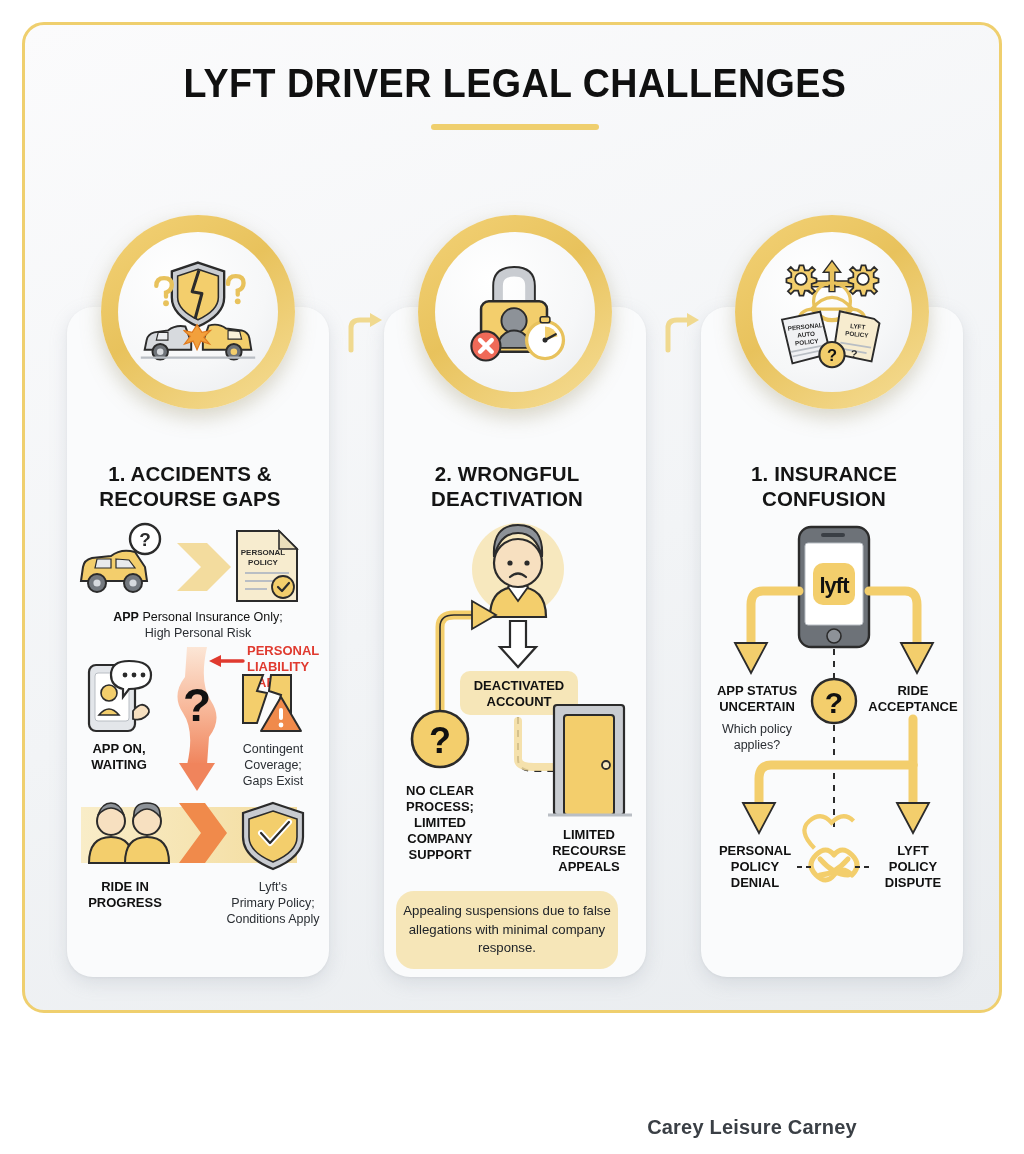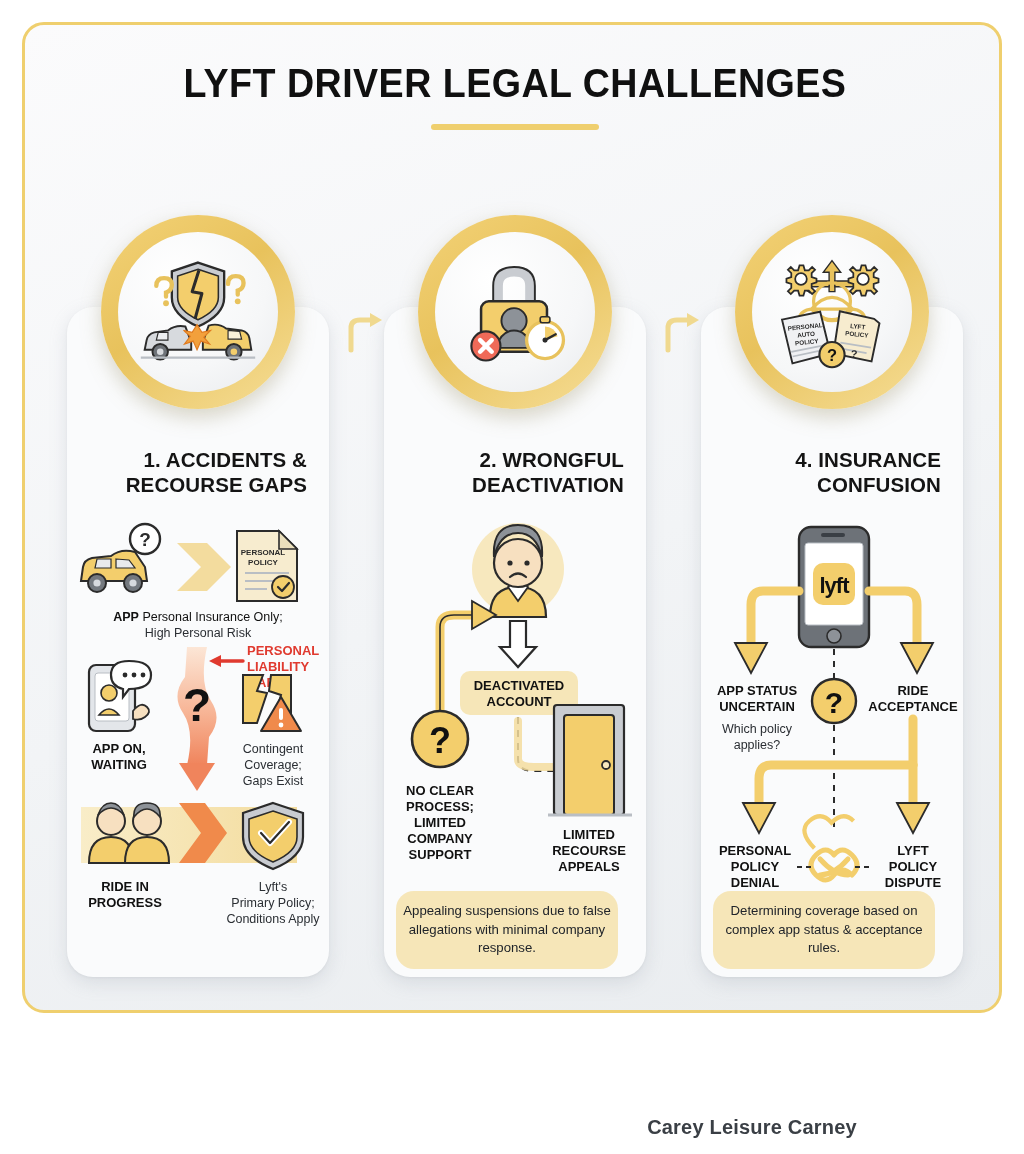--- a/index.html
+++ b/index.html
@@ -64,7 +64,7 @@
   .badge-inner svg { width:126px; height:126px; display:block; }
 
   .col-head {
-    position:absolute; left:14px; top:232px; width:234px; text-align:right;
+    position:absolute; left:14px; top:246px; width:234px; text-align:center;
     font-size:20.5px; font-weight:800; line-height:1.22; color:#141414;
     letter-spacing:.1px;
   }

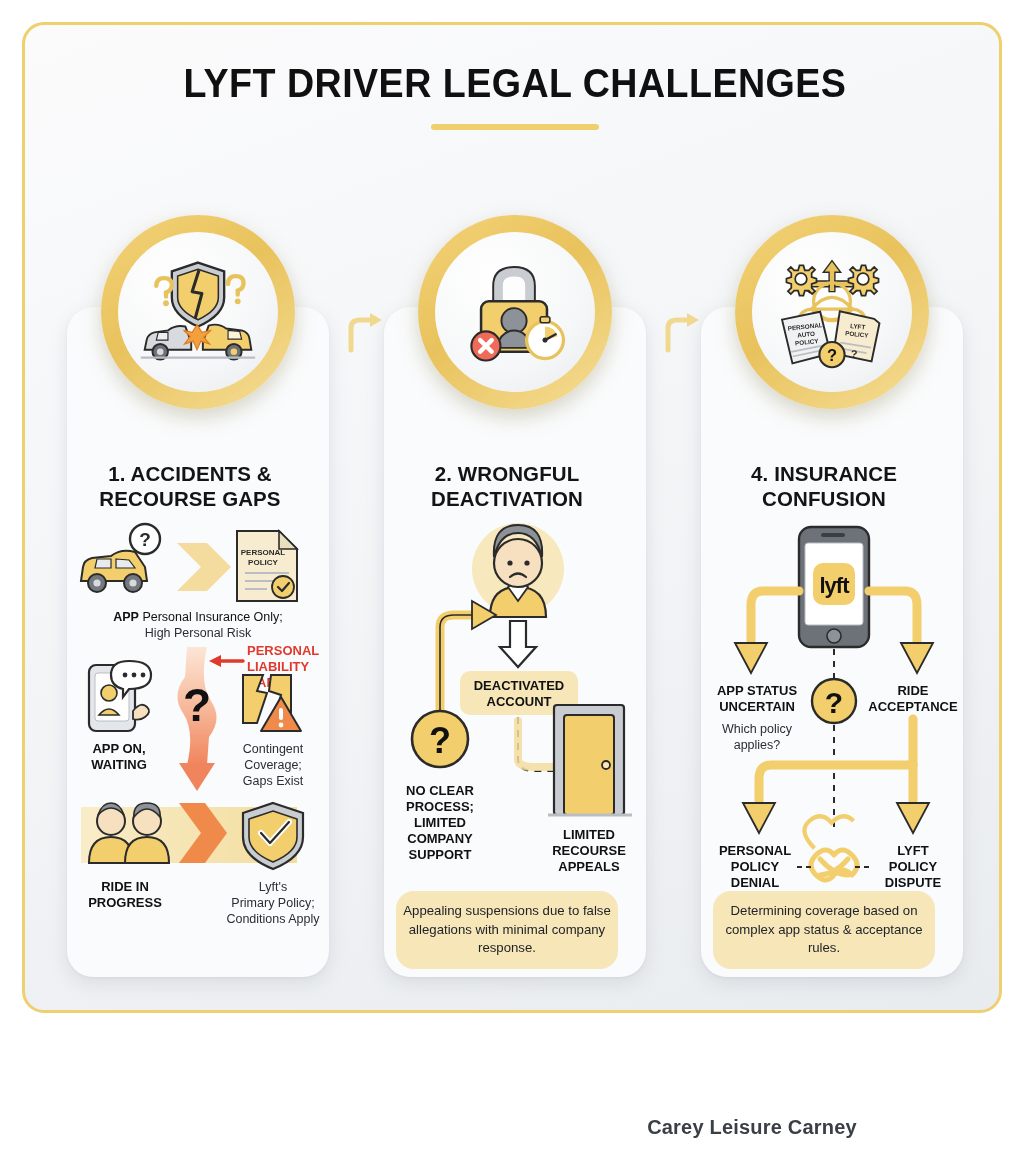--- a/index.html
+++ b/index.html
@@ -411,7 +411,7 @@
         </div>
 
         <div class="col-head">
-          <span>4. INSURANCE</span><br>
+          <span>1. INSURANCE</span><br>
           <span>CONFUSION</span>
         </div>
 

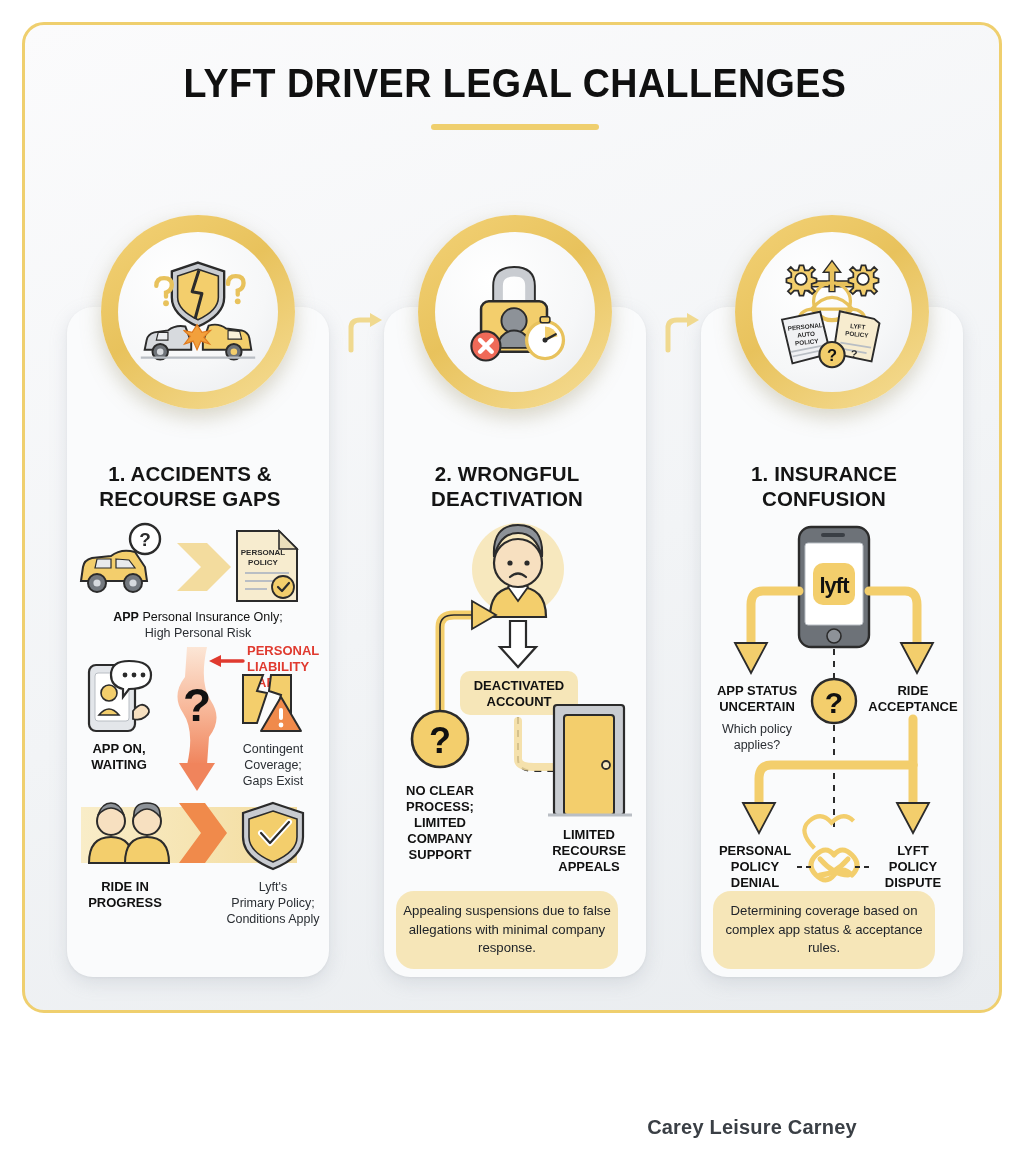--- a/index.html
+++ b/index.html
@@ -477,7 +477,6 @@
           </svg>
         </div>
 
-        <div class="caption" style="top:676px">Determining coverage based on complex app status &amp; acceptance rules.</div>
       </div>
 
     </div>

